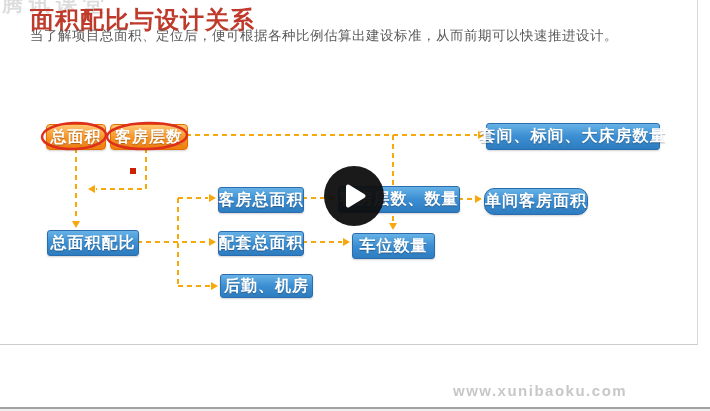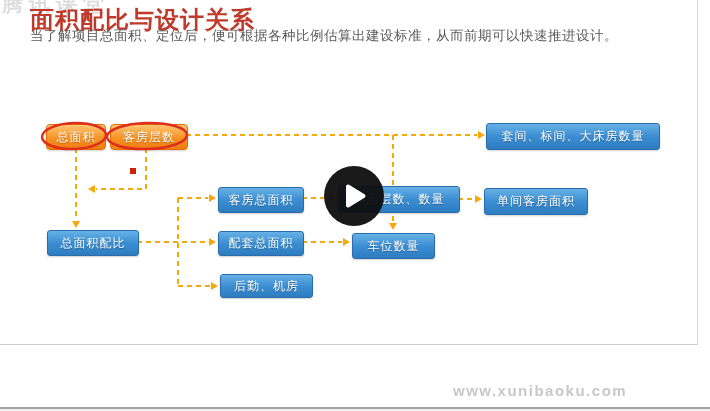--- a/index.html
+++ b/index.html
@@ -47,7 +47,7 @@
   
   .node{
     position:absolute;z-index:2;display:flex;align-items:center;justify-content:center;
-    color:#ffffff;font-size:12px;font-weight:normal;letter-spacing:1px;
+    color:#ffffff;font-size:16px;font-weight:bold;letter-spacing:1px;
     border-radius:3px;text-shadow:0 1px 1px rgba(0,0,0,.3);white-space:nowrap;
     box-shadow:0 1px 2px rgba(0,0,0,.18);
   }

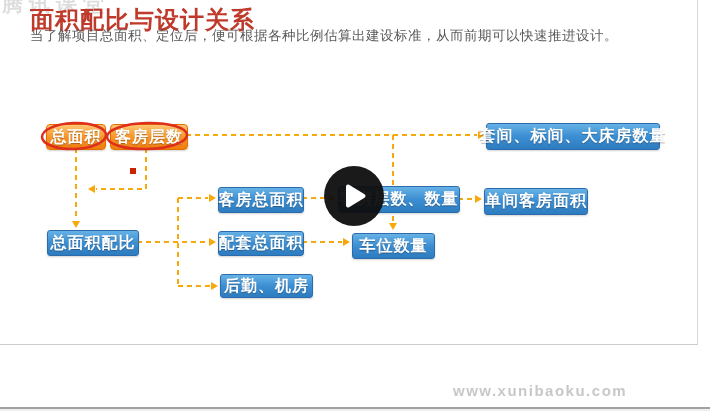--- a/index.html
+++ b/index.html
@@ -64,7 +64,7 @@
   .n-room-counts       {left:486px;top:123px;width:172px;height:25px;}
   .n-guestroom-area    {left:218px;top:187px;width:84px; height:24px;}
   .n-guestroom-floors  {left:338px;top:186px;width:120px;height:25px;}
-  .n-single-room-area  {left:484px;top:188px;width:102px;height:25px;}
+  .n-single-room-area  {left:484px;top:188px;width:102px;height:25px;border-radius:10px;}
   .n-total-area-ratio  {left:47px; top:230px;width:90px; height:24px;text-align:right;}
   .n-support-area      {left:218px;top:231px;width:84px; height:23px;}
   .n-parking-count     {left:352px;top:233px;width:81px; height:24px;}

